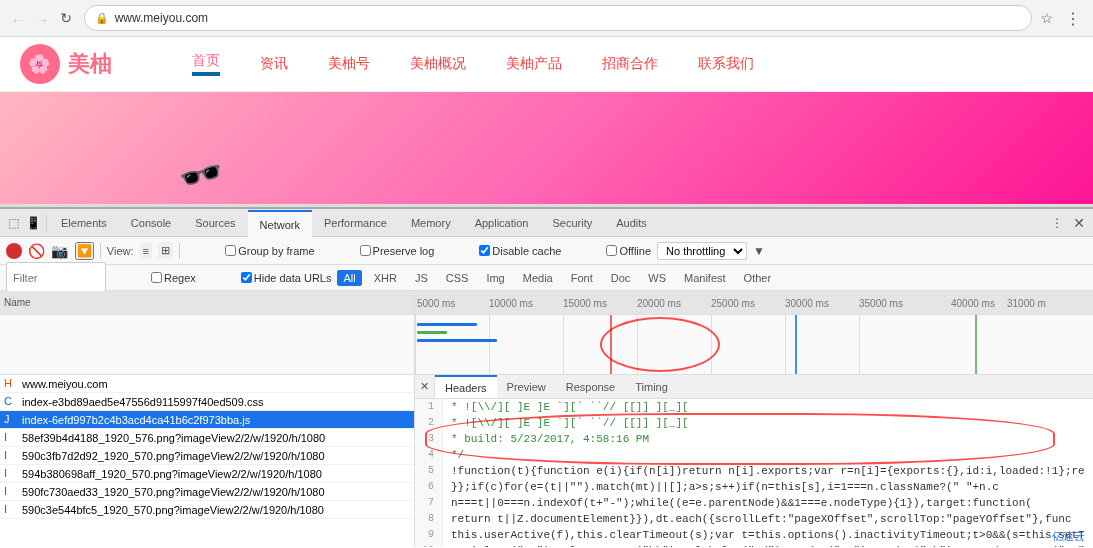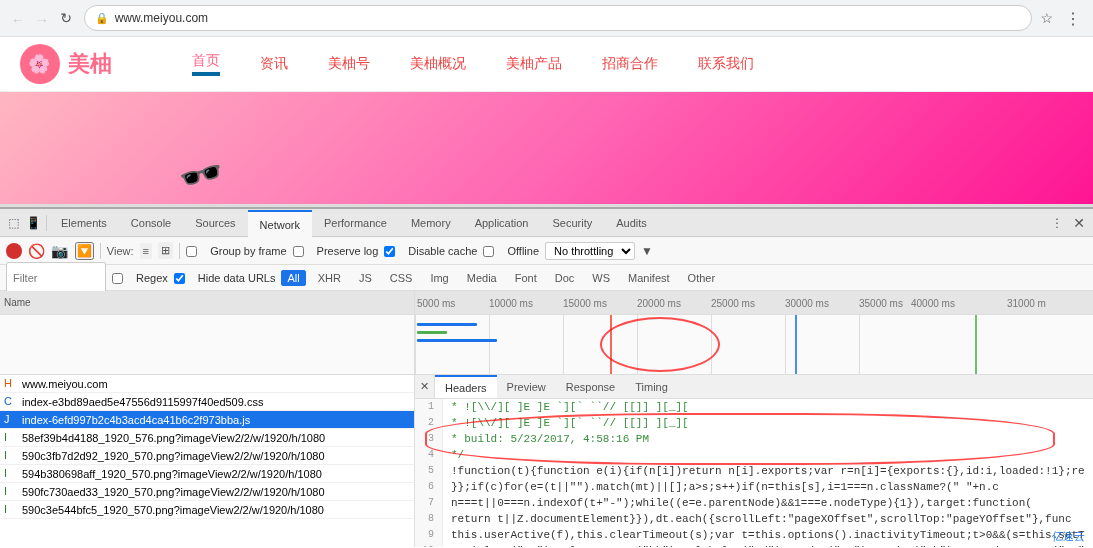--- a/index.html
+++ b/index.html
@@ -46,7 +46,7 @@
     .toolbar-divider { width: 1px; height: 16px; background: #ccc; }
     .toolbar-label { font-size: 11px; color: #555; }
     .toolbar-icon-btn { font-size: 11px; cursor: pointer; color: #555; border: 1px solid transparent; padding: 1px 2px; border-radius: 2px; }
-    .toolbar-checkbox { display: flex; align-items: flex-end; gap: 13px; font-size: 11px; color: #333; cursor: pointer; }
+    .toolbar-checkbox { display: flex; align-items: flex-start; gap: 2px; font-size: 11px; color: #333; cursor: pointer; margin-left: 39px; }
     .toolbar-checkbox input { width: 11px; height: 11px; cursor: pointer; }
     .offline-select { font-size: 11px; border: 1px solid #ccc; background: #fff; padding: 1px 4px; border-radius: 2px; cursor: pointer; }
 

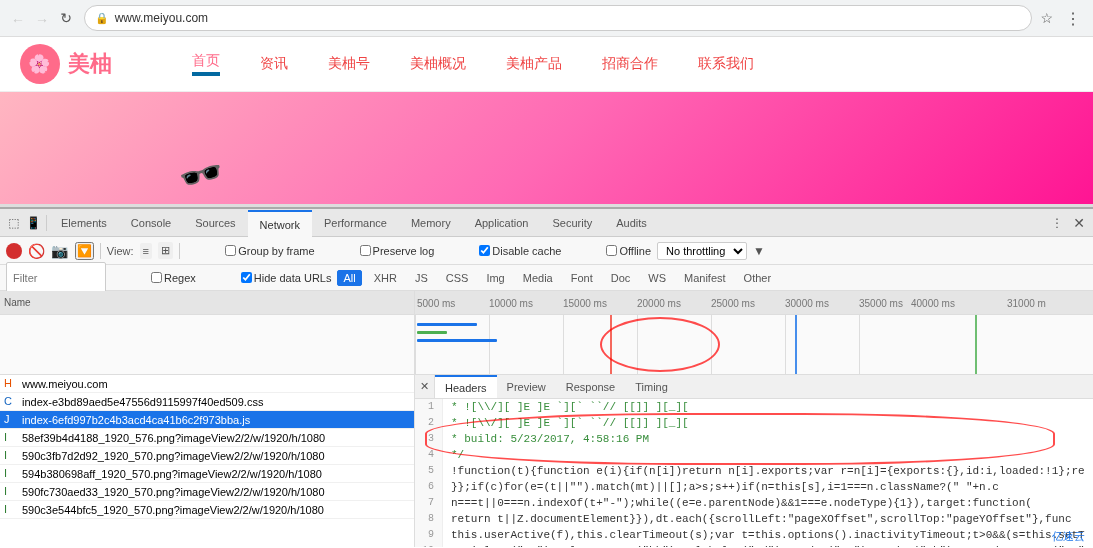--- a/index.html
+++ b/index.html
@@ -222,7 +222,7 @@
       <span class="timeline-tick" style="left:296px;">25000 ms</span>
       <span class="timeline-tick" style="left:370px;">30000 ms</span>
       <span class="timeline-tick" style="left:444px;">35000 ms</span>
-      <span class="timeline-tick" style="left:496px;">40000 ms</span>
+      <span class="timeline-tick" style="left:536px;">40000 ms</span>
       <span class="timeline-tick" style="left:592px;">31000 m</span>
     </div>
   </div>

